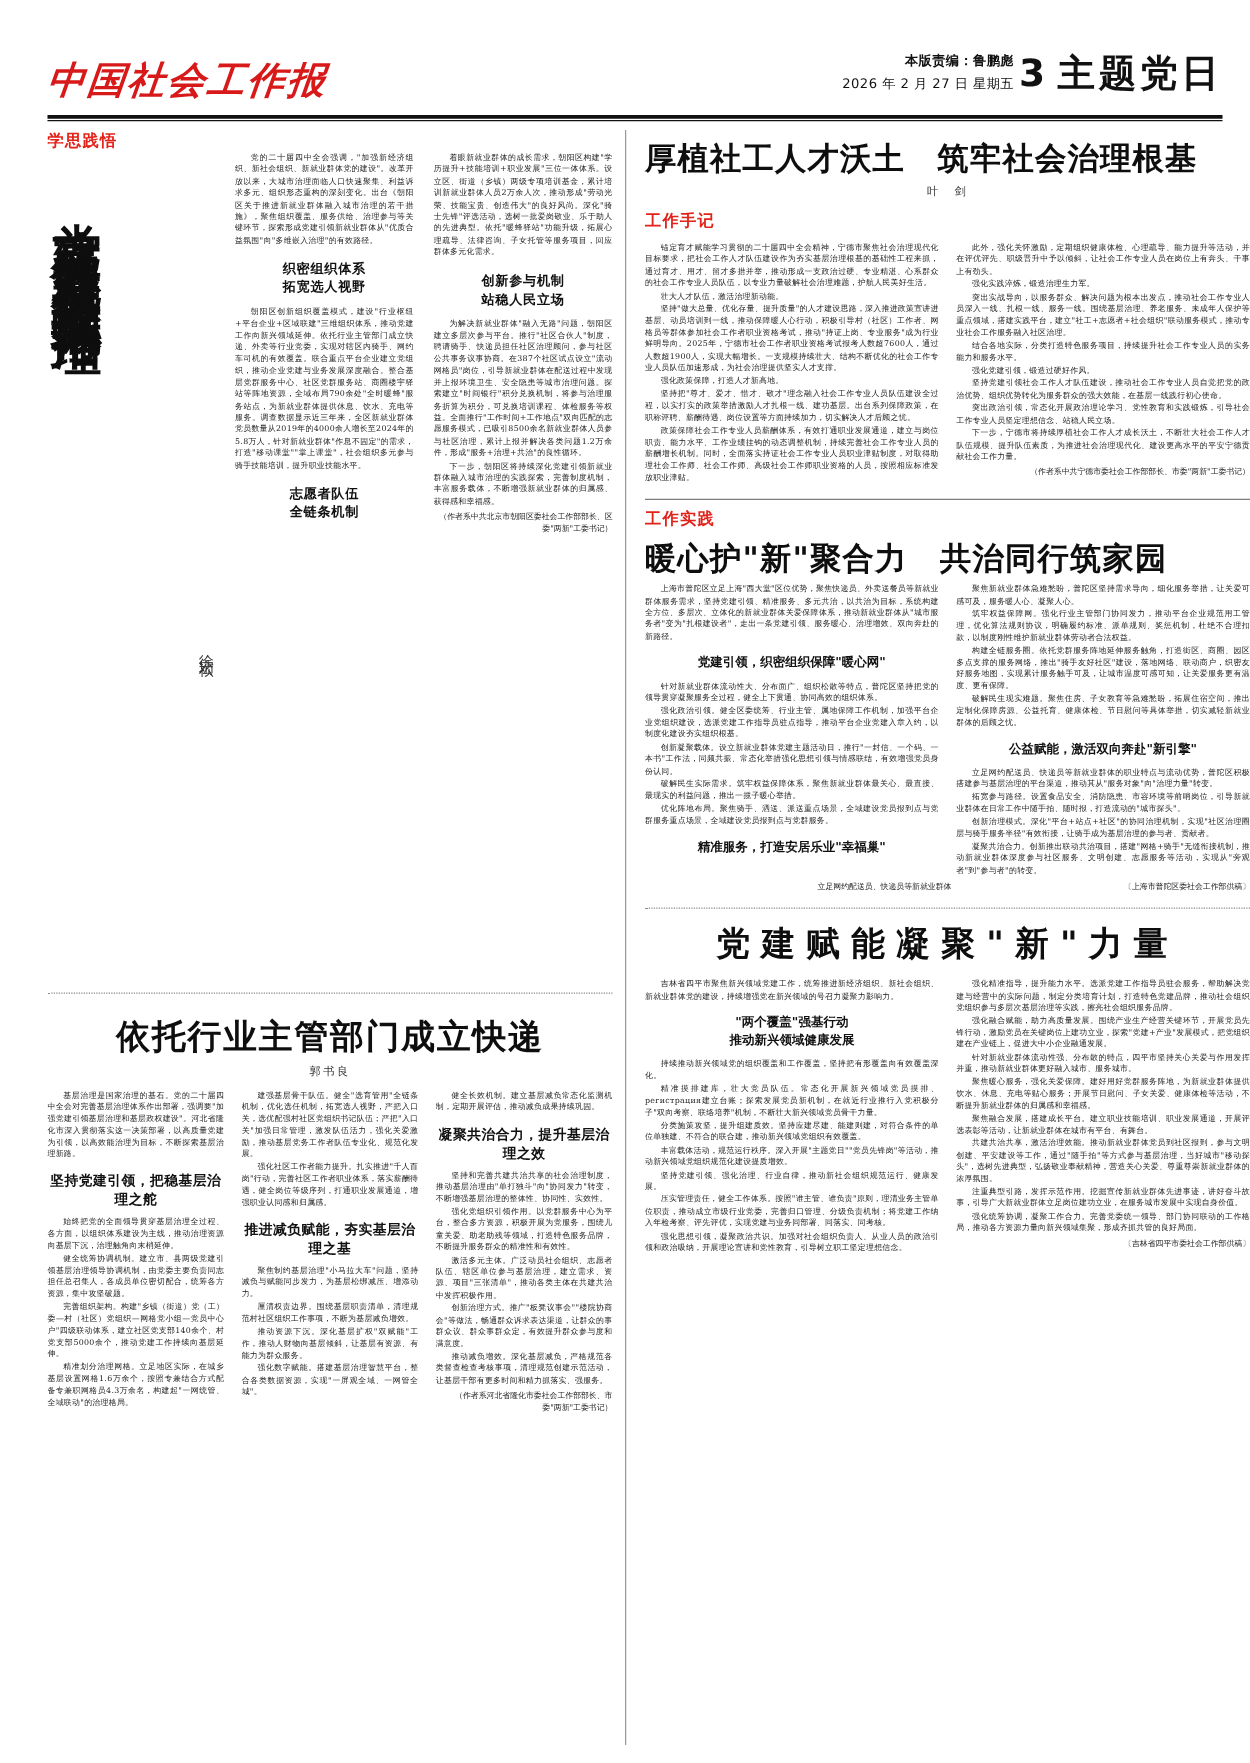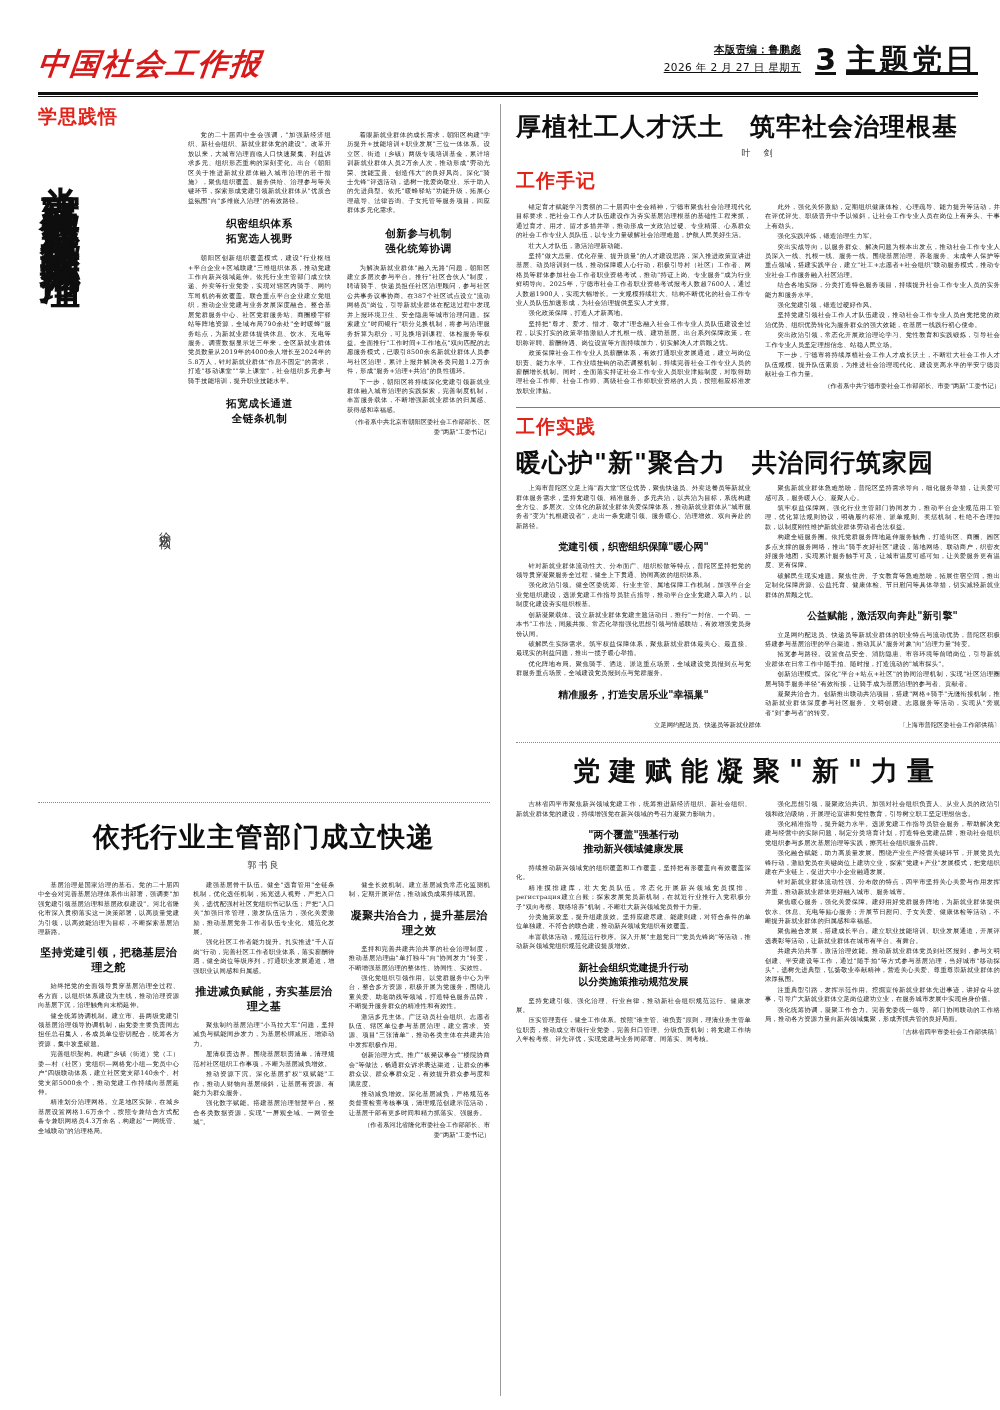--- a/index.html
+++ b/index.html
@@ -22,7 +22,7 @@
     transform:skewX(-6deg);
     white-space:nowrap;
   }
-  .head-right{position:absolute;right:0;top:-4px;display:flex;align-items:flex-end;gap:14px;text-decoration:underline;}
+  .head-right{position:absolute;right:0;top:-4px;display:flex;align-items:flex-end;gap:4px;}
   .head-meta{text-align:right;line-height:1.45;}
   .head-meta .editor{font-size:10.5px;font-weight:700;color:#111;font-family:"DejaVu Sans",sans-serif;letter-spacing:.4px;}
   .head-meta .datebar{font-size:10.5px;color:#111;font-family:"DejaVu Sans",sans-serif;letter-spacing:.4px;margin-top:3px;}

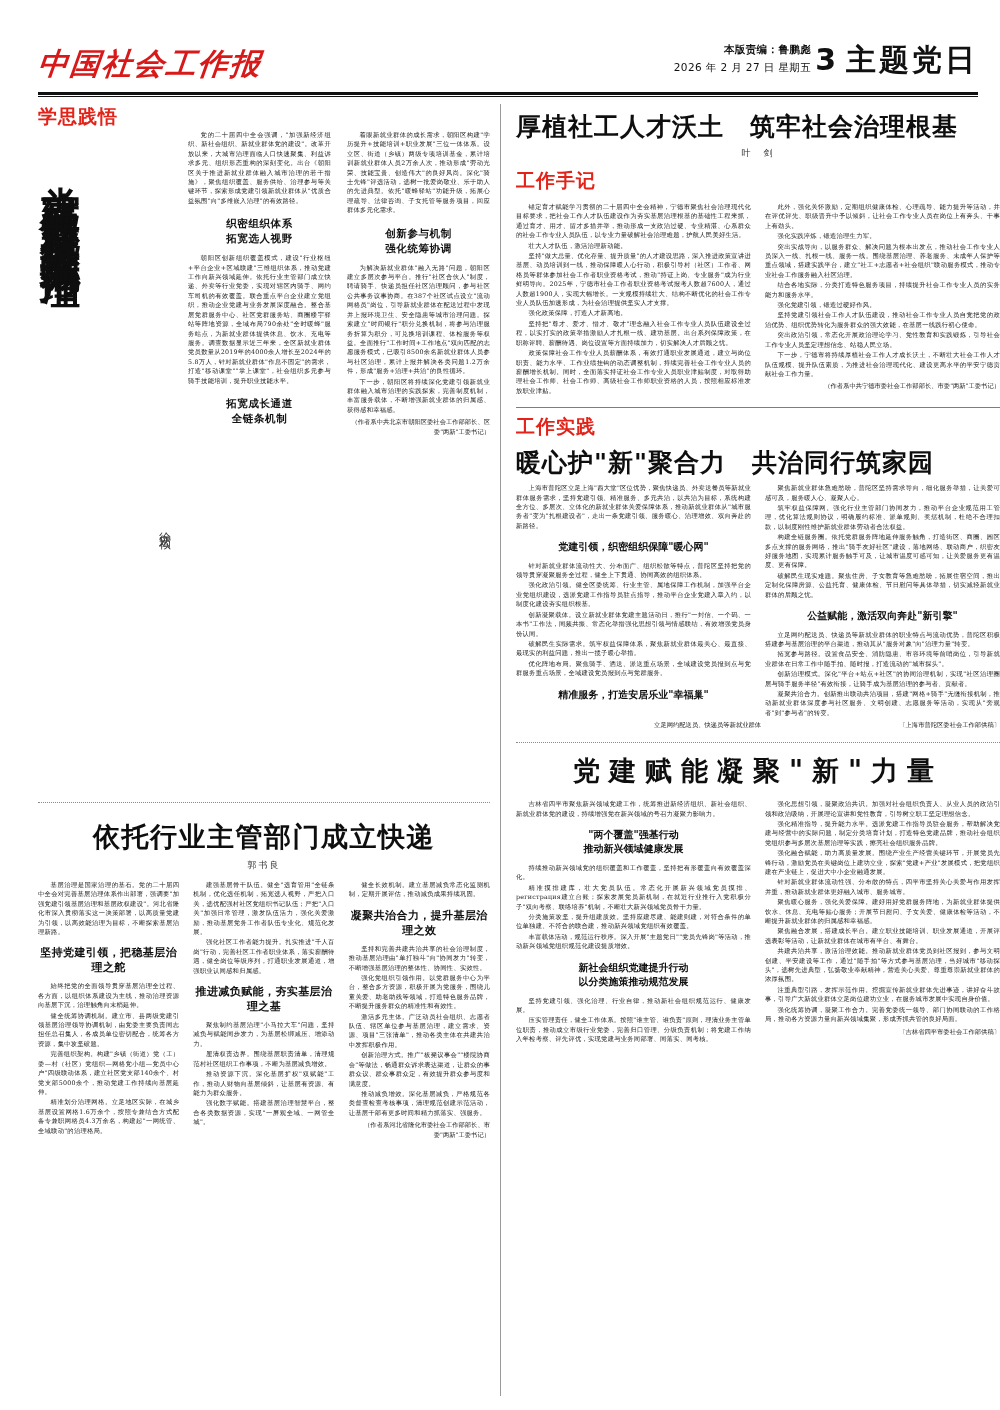--- a/index.html
+++ b/index.html
@@ -45,7 +45,7 @@
   .kicker{
     color:#e2231a;font-weight:700;
     font-family:"DejaVu Sans",sans-serif;
-    font-size:19px;letter-spacing:1px;
+    font-size:13px;letter-spacing:1px;
   }
 
   

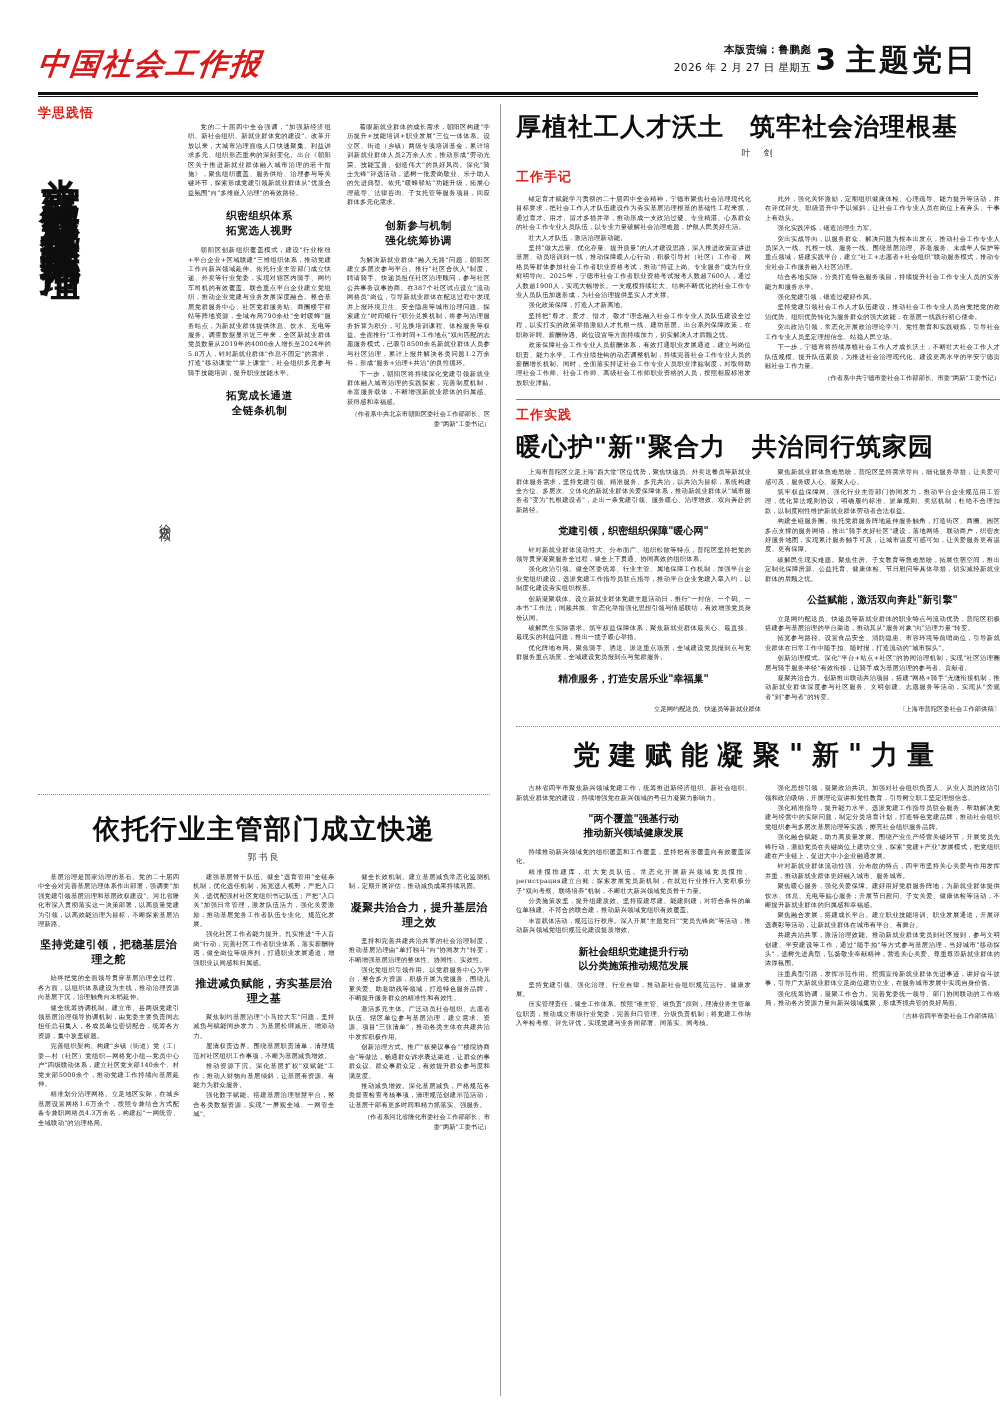--- a/index.html
+++ b/index.html
@@ -177,7 +177,7 @@
             <p class="bt">着眼新就业群体的成长需求，朝阳区构建"学历提升+技能培训+职业发展"三位一体体系。设立区、街道（乡镇）两级专项培训基金，累计培训新就业群体人员2万余人次，推动形成"劳动光荣、技能宝贵、创造伟大"的良好风尚。深化"骑士先锋"评选活动，选树一批爱岗敬业、乐于助人的先进典型。依托"暖蜂驿站"功能升级，拓展心理疏导、法律咨询、子女托管等服务项目，回应群体多元化需求。</p>
             <div class="subhd">
               <div>创新参与机制</div>
-              <div>强化统筹协调</div>
+              <div>站稳人民立场</div>
             </div>
             <p class="bt">为解决新就业群体"融入无路"问题，朝阳区建立多层次参与平台。推行"社区合伙人"制度，聘请骑手、快递员担任社区治理顾问，参与社区公共事务议事协商。在387个社区试点设立"流动网格员"岗位，引导新就业群体在配送过程中发现并上报环境卫生、安全隐患等城市治理问题。探索建立"时间银行"积分兑换机制，将参与治理服务折算为积分，可兑换培训课程、体检服务等权益。全面推行"工作时间+工作地点"双向匹配的志愿服务模式，已吸引8500余名新就业群体人员参与社区治理，累计上报并解决各类问题1.2万余件，形成"服务+治理+共治"的良性循环。</p>
             <p class="bt">下一步，朝阳区将持续深化党建引领新就业群体融入城市治理的实践探索，完善制度机制，丰富服务载体，不断增强新就业群体的归属感、获得感和幸福感。</p>

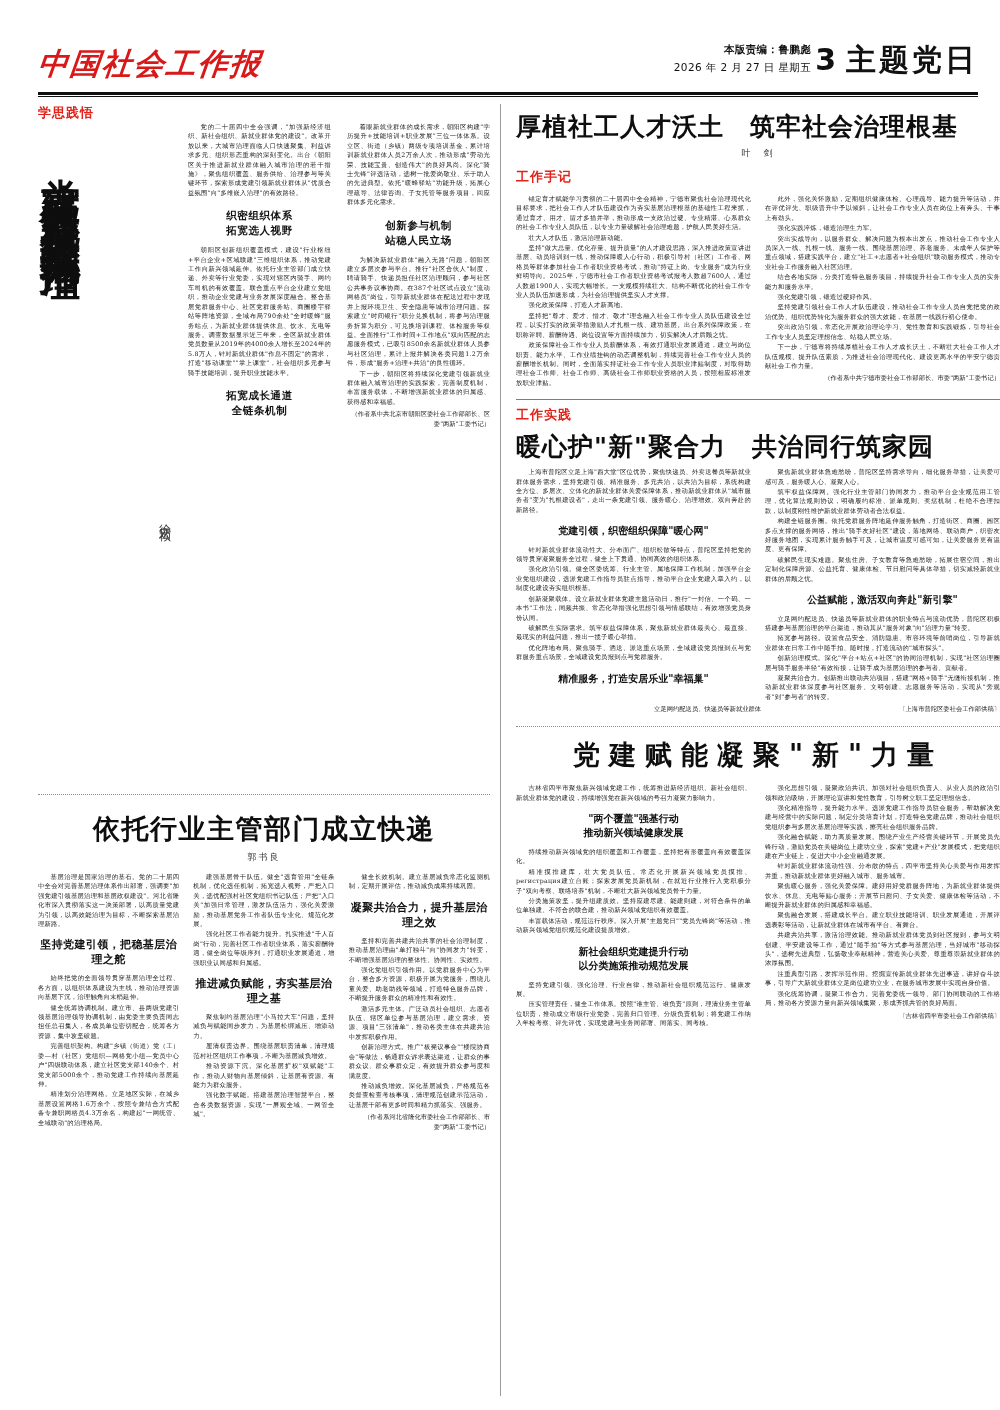--- a/index.html
+++ b/index.html
@@ -171,7 +171,7 @@
             </div>
             <p class="bt">朝阳区创新组织覆盖模式，建设"行业枢纽+平台企业+区域联建"三维组织体系，推动党建工作向新兴领域延伸。依托行业主管部门成立快递、外卖等行业党委，实现对辖区内骑手、网约车司机的有效覆盖。联合重点平台企业建立党组织，推动企业党建与业务发展深度融合。整合基层党群服务中心、社区党群服务站、商圈楼宇驿站等阵地资源，全域布局790余处"全时暖蜂"服务站点，为新就业群体提供休息、饮水、充电等服务。调查数据显示近三年来，全区新就业群体党员数量从2019年的4000余人增长至2024年的5.8万人，针对新就业群体"作息不固定"的需求，打造"移动课堂""掌上课堂"，社会组织多元参与骑手技能培训，提升职业技能水平。</p>
             <div class="subhd">
-              <div>拓宽成长通道</div>
+              <div>志愿者队伍</div>
               <div>全链条机制</div>
             </div>
             <p class="bt">着眼新就业群体的成长需求，朝阳区构建"学历提升+技能培训+职业发展"三位一体体系。设立区、街道（乡镇）两级专项培训基金，累计培训新就业群体人员2万余人次，推动形成"劳动光荣、技能宝贵、创造伟大"的良好风尚。深化"骑士先锋"评选活动，选树一批爱岗敬业、乐于助人的先进典型。依托"暖蜂驿站"功能升级，拓展心理疏导、法律咨询、子女托管等服务项目，回应群体多元化需求。</p>

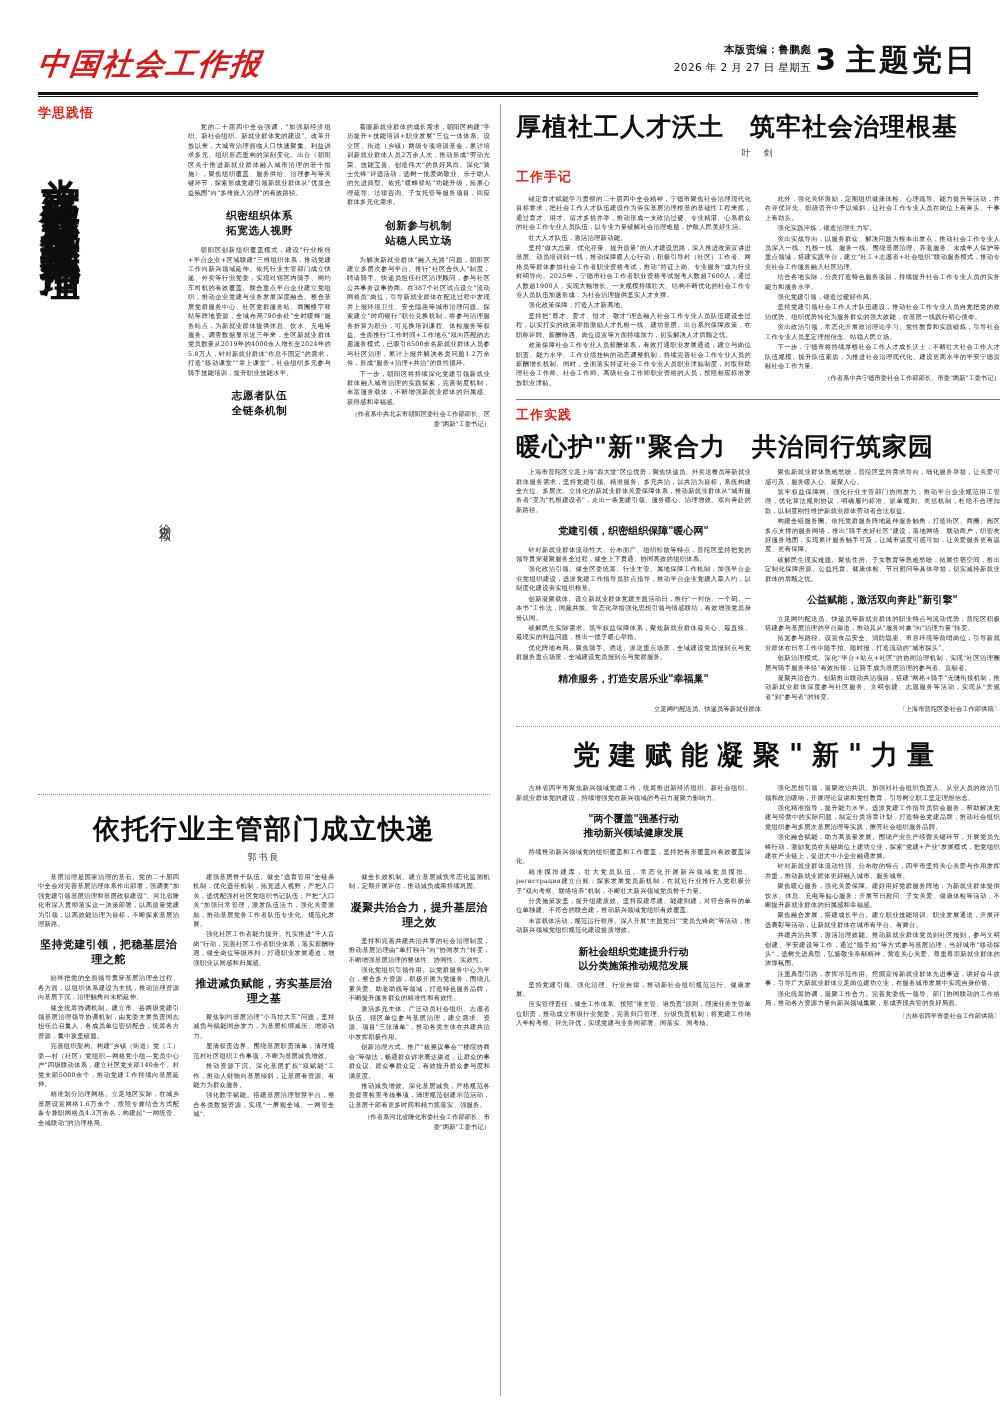--- a/index.html
+++ b/index.html
@@ -286,10 +286,6 @@
           <p class="bt">精准摸排建库，壮大党员队伍。常态化开展新兴领域党员摸排、регистрация建立台账；探索发展党员新机制，在就近行业推行入党积极分子"双向考察、联络培养"机制，不断壮大新兴领域党员骨干力量。</p>
           <p class="bt">分类施策攻坚，提升组建质效。坚持应建尽建、能建则建，对符合条件的单位单独建、不符合的联合建，推动新兴领域党组织有效覆盖。</p>
           <p class="bt">丰富载体活动，规范运行秩序。深入开展"主题党日""党员先锋岗"等活动，推动新兴领域党组织规范化建设提质增效。</p>
-          <div class="boxhd">
-            <div>新社会组织党建提升行动</div>
-            <div>以分类施策推动规范发展</div>
-          </div>
           <p class="bt">坚持党建引领、强化治理、行业自律，推动新社会组织规范运行、健康发展。</p>
           <p class="bt">压实管理责任，健全工作体系。按照"谁主管、谁负责"原则，理清业务主管单位职责，推动成立市级行业党委，完善归口管理、分级负责机制；将党建工作纳入年检考察、评先评优，实现党建与业务同部署、同落实、同考核。</p>
           <p class="bt">强化思想引领，凝聚政治共识。加强对社会组织负责人、从业人员的政治引领和政治吸纳，开展理论宣讲和党性教育，引导树立职工坚定理想信念。</p>

